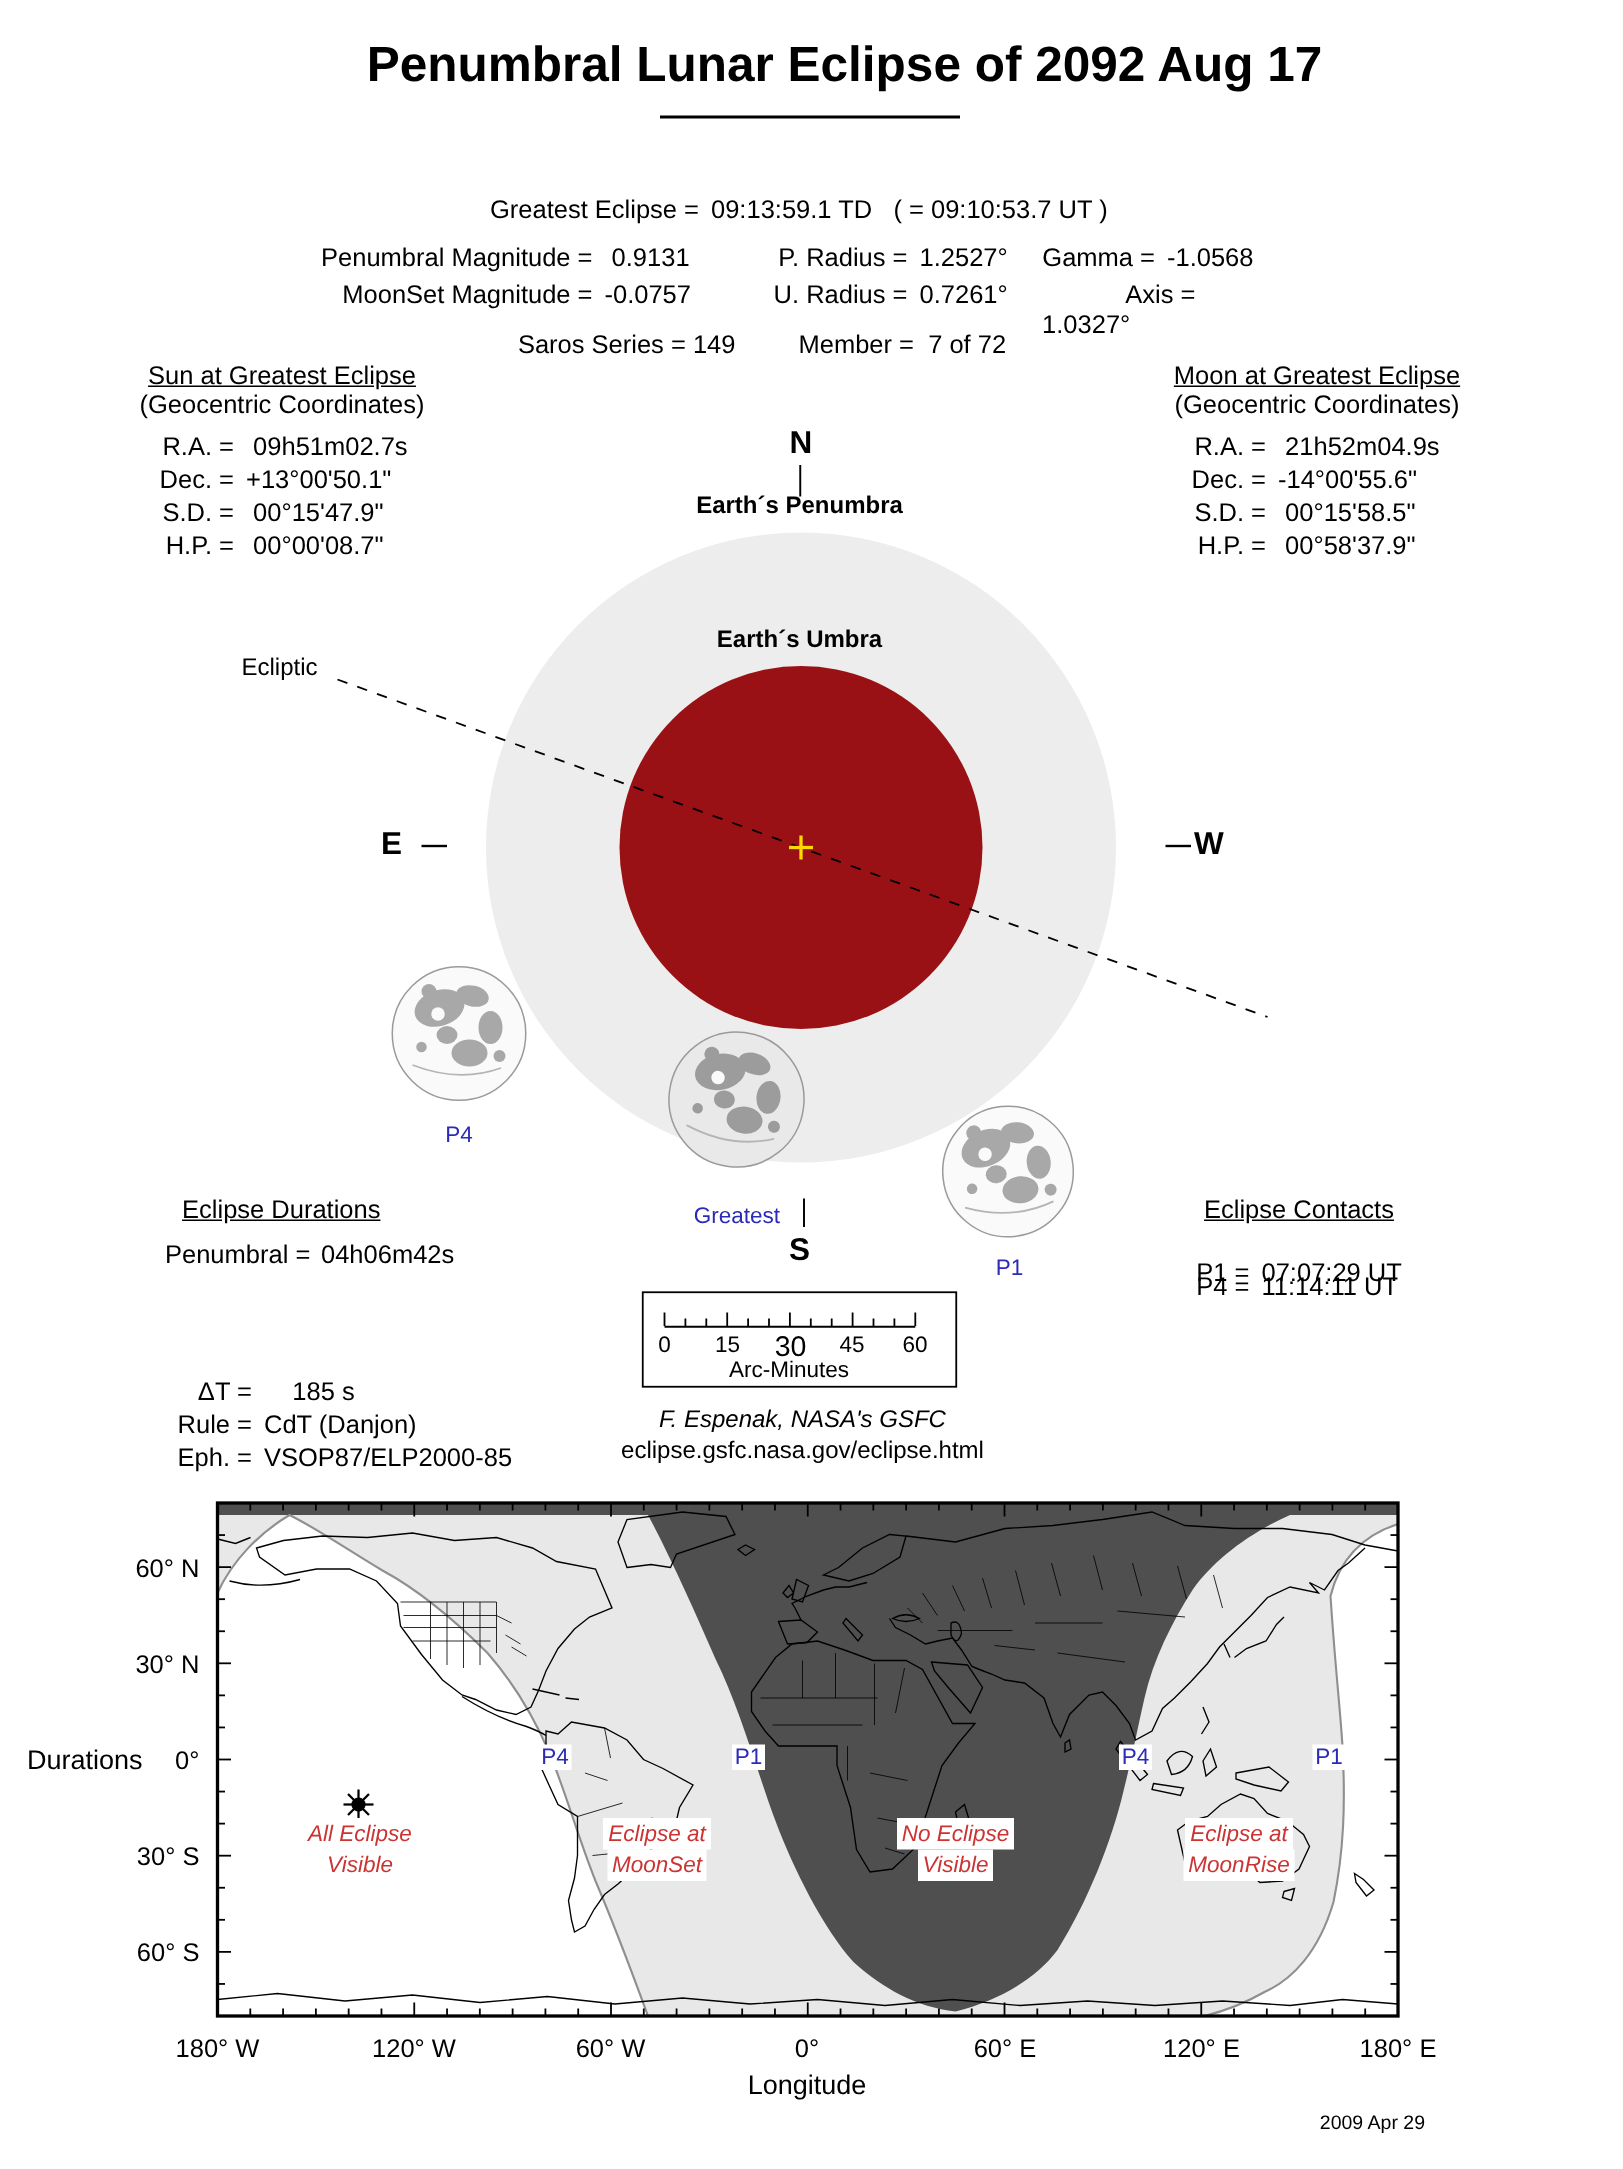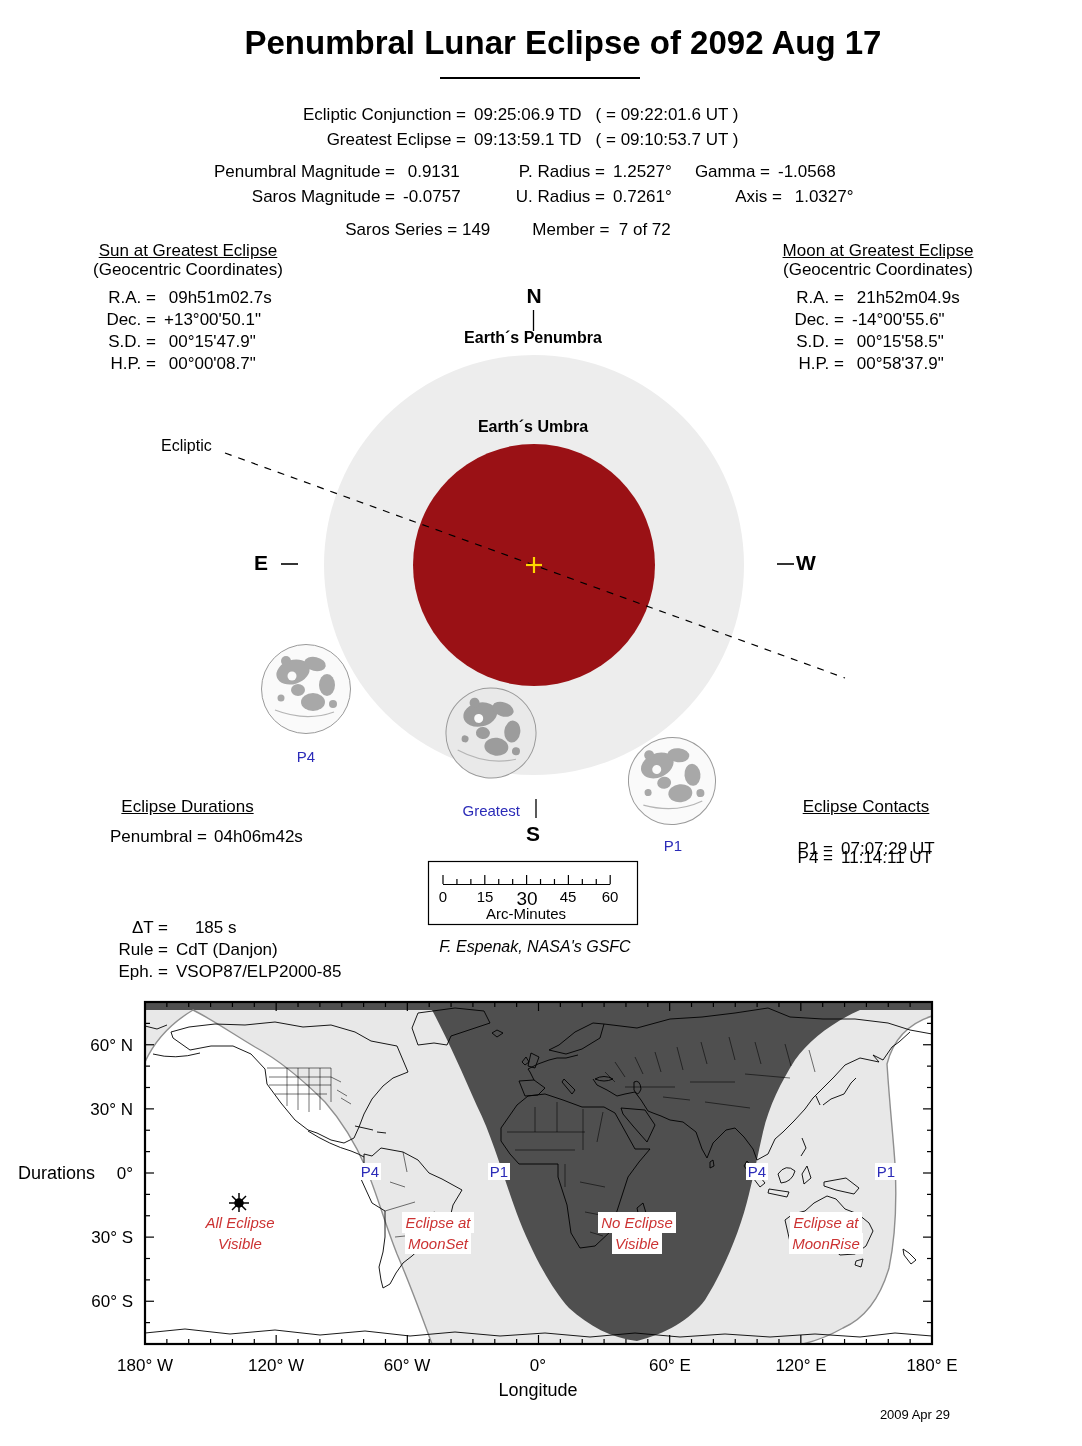--- a/index.html
+++ b/index.html
@@ -283,10 +283,6 @@
   <div class="abs ctr title" style="left:0;top:24px;width:1082px;">Penumbral Lunar Eclipse of  2092 Aug 17</div>
   <div class="rule" style="left:440px;top:77px;width:200px;height:2px;"></div>
 
-  <div class="kv" style="left:230px;top:105px;">
-    <span class="kl" style="width:236px;">Ecliptic Conjunction =</span>
-    <span class="kvv">09:25:06.9 TD   ( = 09:22:01.6 UT )</span>
-  </div>
   <div class="kv" style="left:230px;top:130px;">
     <span class="kl" style="width:236px;">Greatest Eclipse =</span>
     <span class="kvv">09:13:59.1 TD   ( = 09:10:53.7 UT )</span>

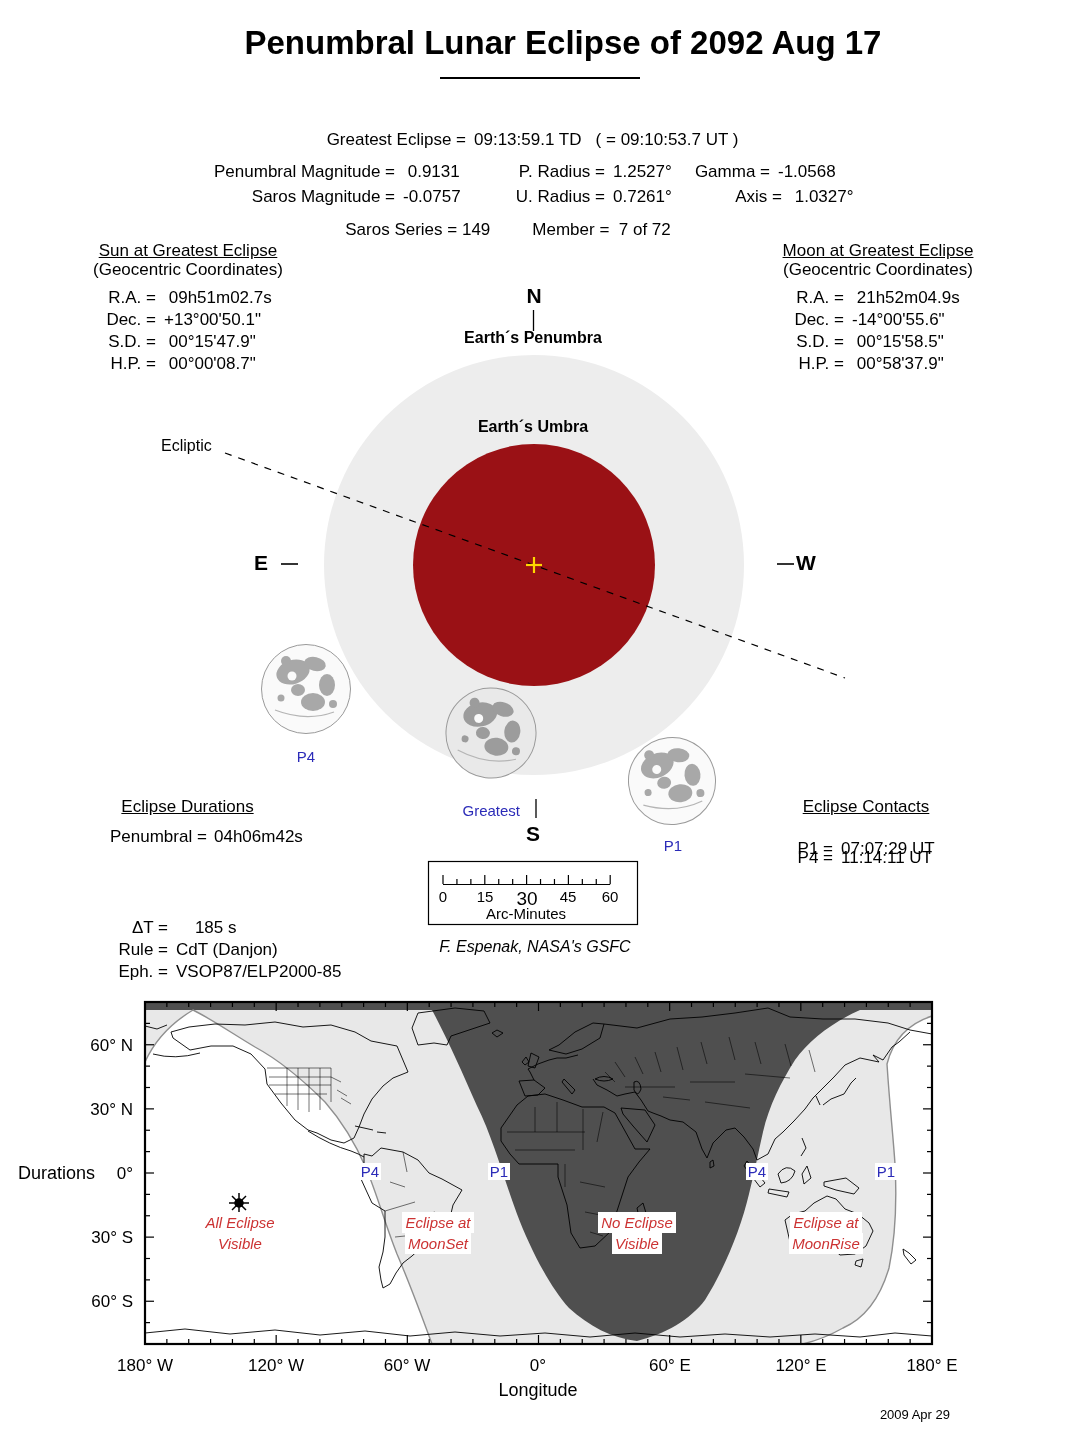--- a/index.html
+++ b/index.html
@@ -293,7 +293,7 @@
     <span class="kvv"> 0.9131</span>
   </div>
   <div class="kv" style="left:170px;top:187px;">
-    <span class="kl" style="width:225px;">Saros Magnitude =</span>
+    <span class="kl" style="width:225px;">MoonSet Magnitude =</span>
     <span class="kvv">-0.0757</span>
   </div>
   <div class="kv" style="left:480px;top:162px;">

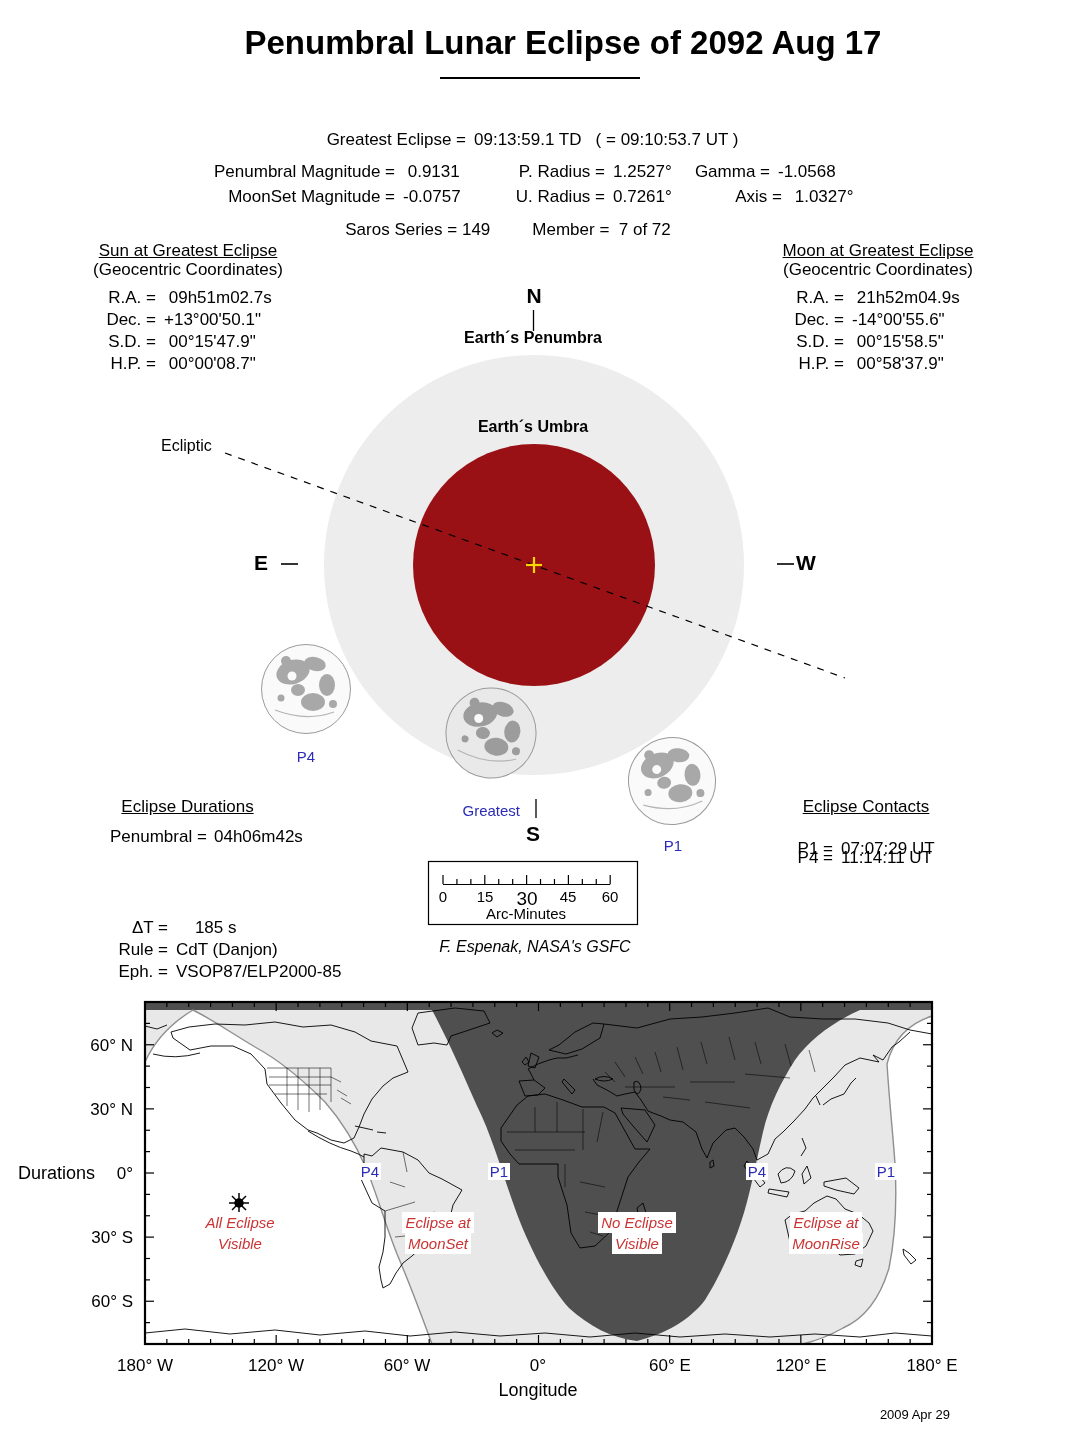--- a/index.html
+++ b/index.html
@@ -308,7 +308,7 @@
     <span class="kl" style="width:115px;">Gamma =</span>
     <span class="kvv">-1.0568</span>
   </div>
-  <div class="kv" style="left:667px;top:187px;">
+  <div class="kv" style="left:682px;top:187px;flex-direction:column;">
     <span class="kl" style="width:115px;">Axis =</span>
     <span class="kvv"> 1.0327°</span>
   </div>

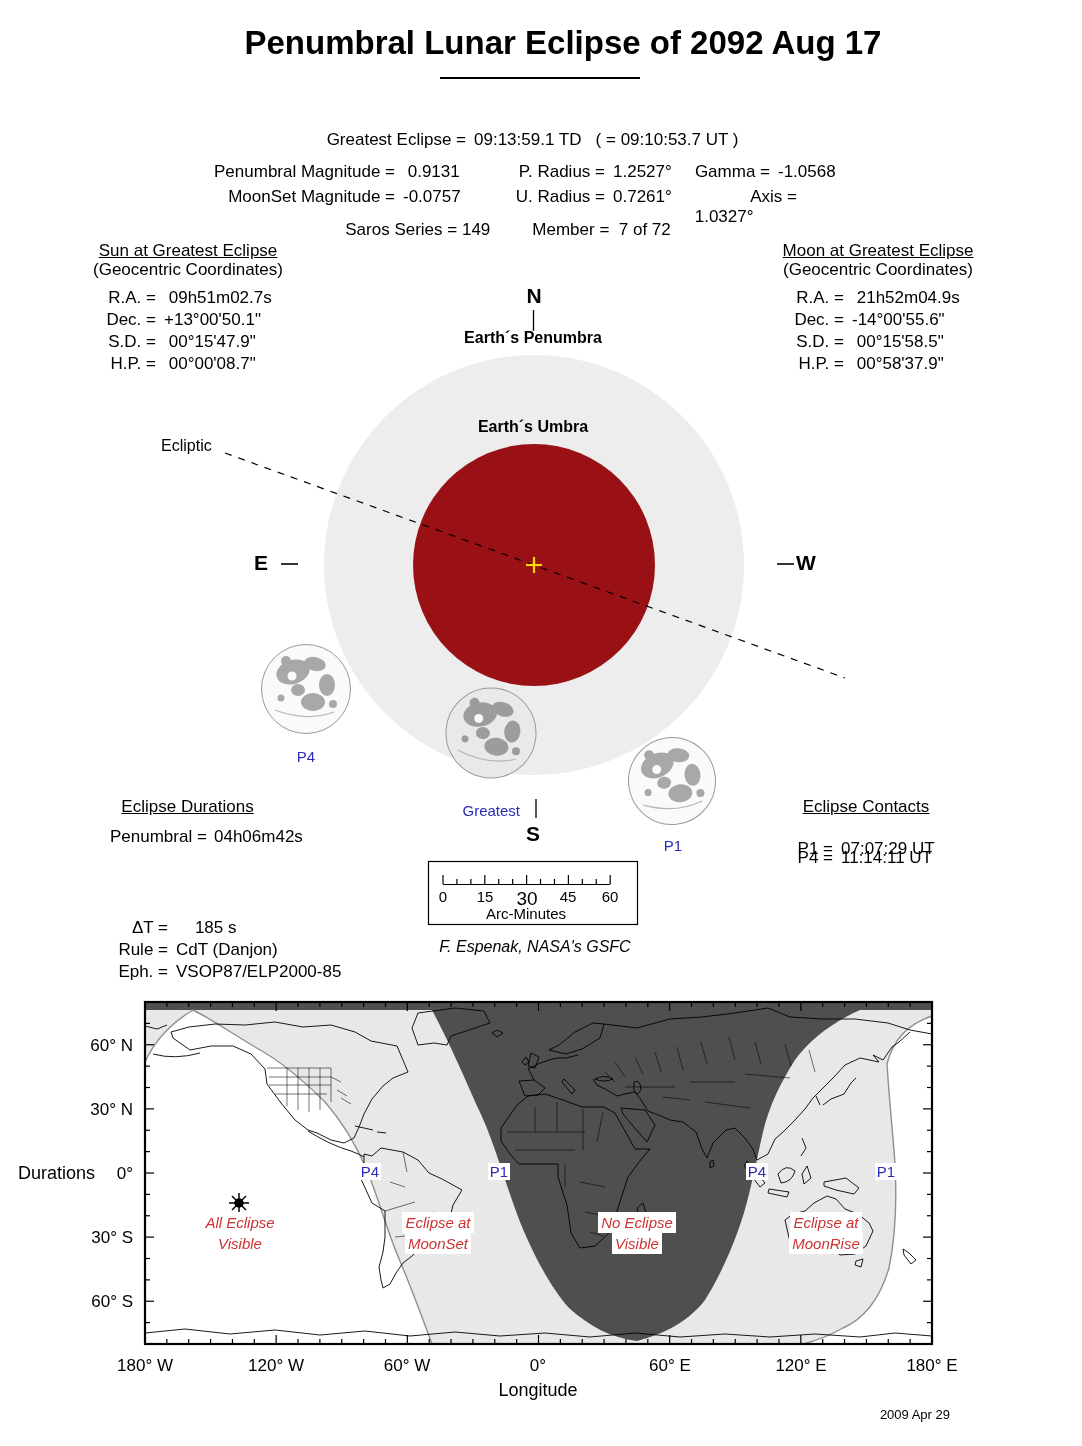--- a/index.html
+++ b/index.html
@@ -362,6 +362,7 @@
   <div class="kv" style="left:112px;top:962px;"><span class="kl" style="width:56px;">Eph. =</span><span class="kvv">VSOP87/ELP2000-85</span></div>
 
   <div class="abs ctr i" style="left:380px;top:938px;width:310px;font-size:16px;">F. Espenak, NASA's GSFC</div>
+  <div class="abs ctr" style="left:360px;top:959px;width:350px;font-size:16px;">eclipse.gsfc.nasa.gov/eclipse.html</div>
 
   <div class="abs rgt" style="left:60px;top:1036px;width:73px;">60° N</div>
   <div class="abs rgt" style="left:60px;top:1100px;width:73px;">30° N</div>

